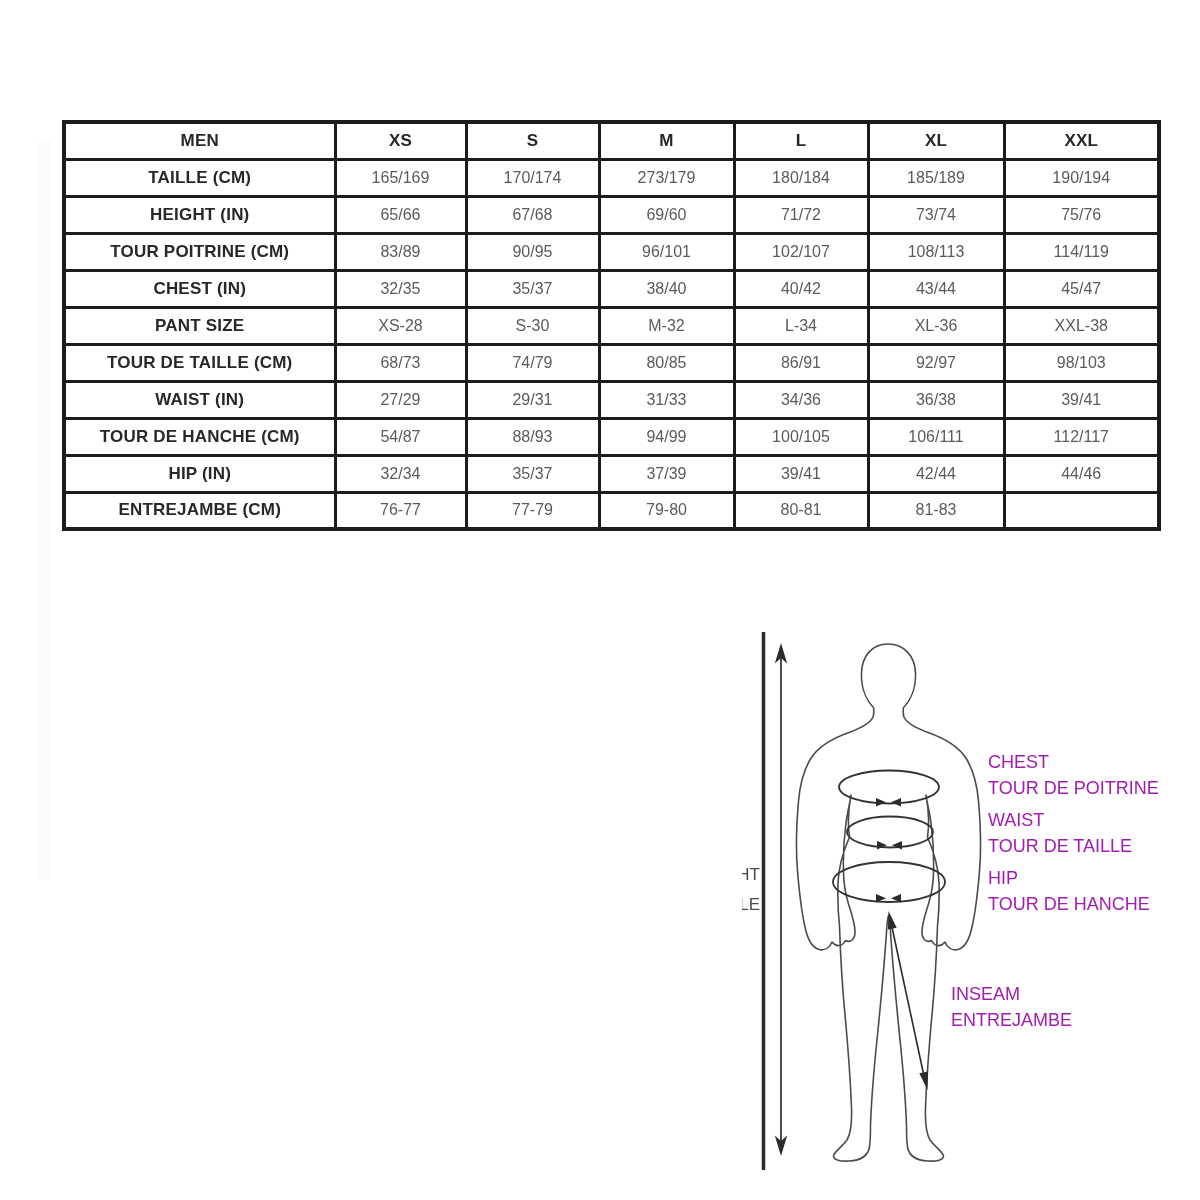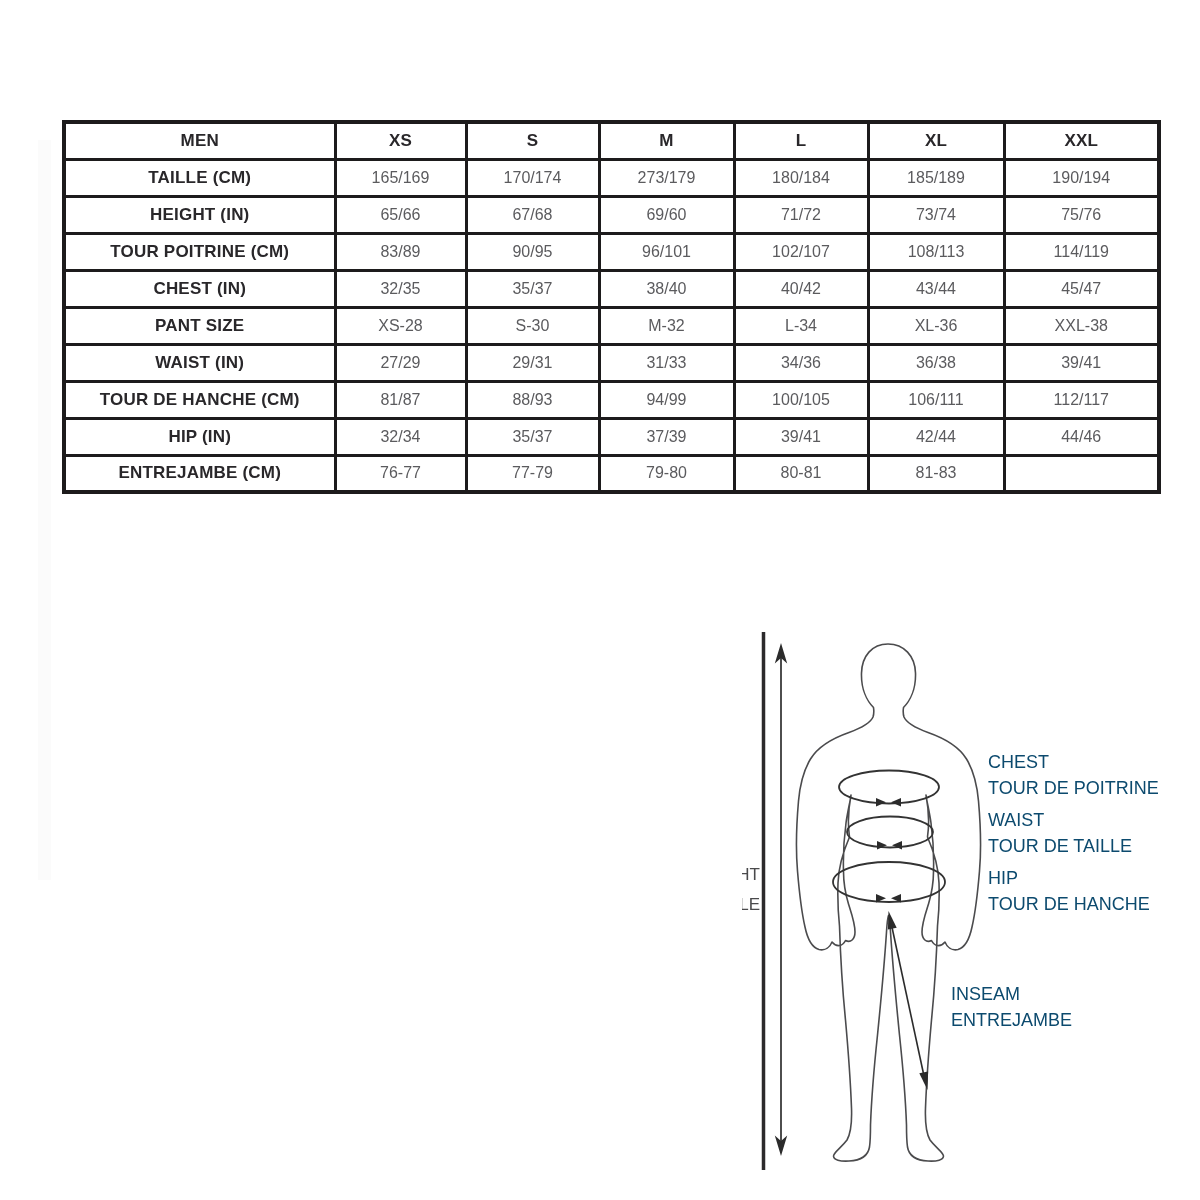--- a/index.html
+++ b/index.html
@@ -94,6 +94,15 @@
       <td>L-34</td>
       <td>XL-36</td>
       <td>XXL-38</td>
+    </tr>
+    <tr>
+      <th>TOUR DE TAILLE (CM)</th>
+      <td>68/73</td>
+      <td>74/79</td>
+      <td>80/85</td>
+      <td>86/91</td>
+      <td>92/97</td>
+      <td>98/103</td>
     </tr>
     <tr>
       <th>WAIST (IN)</th>

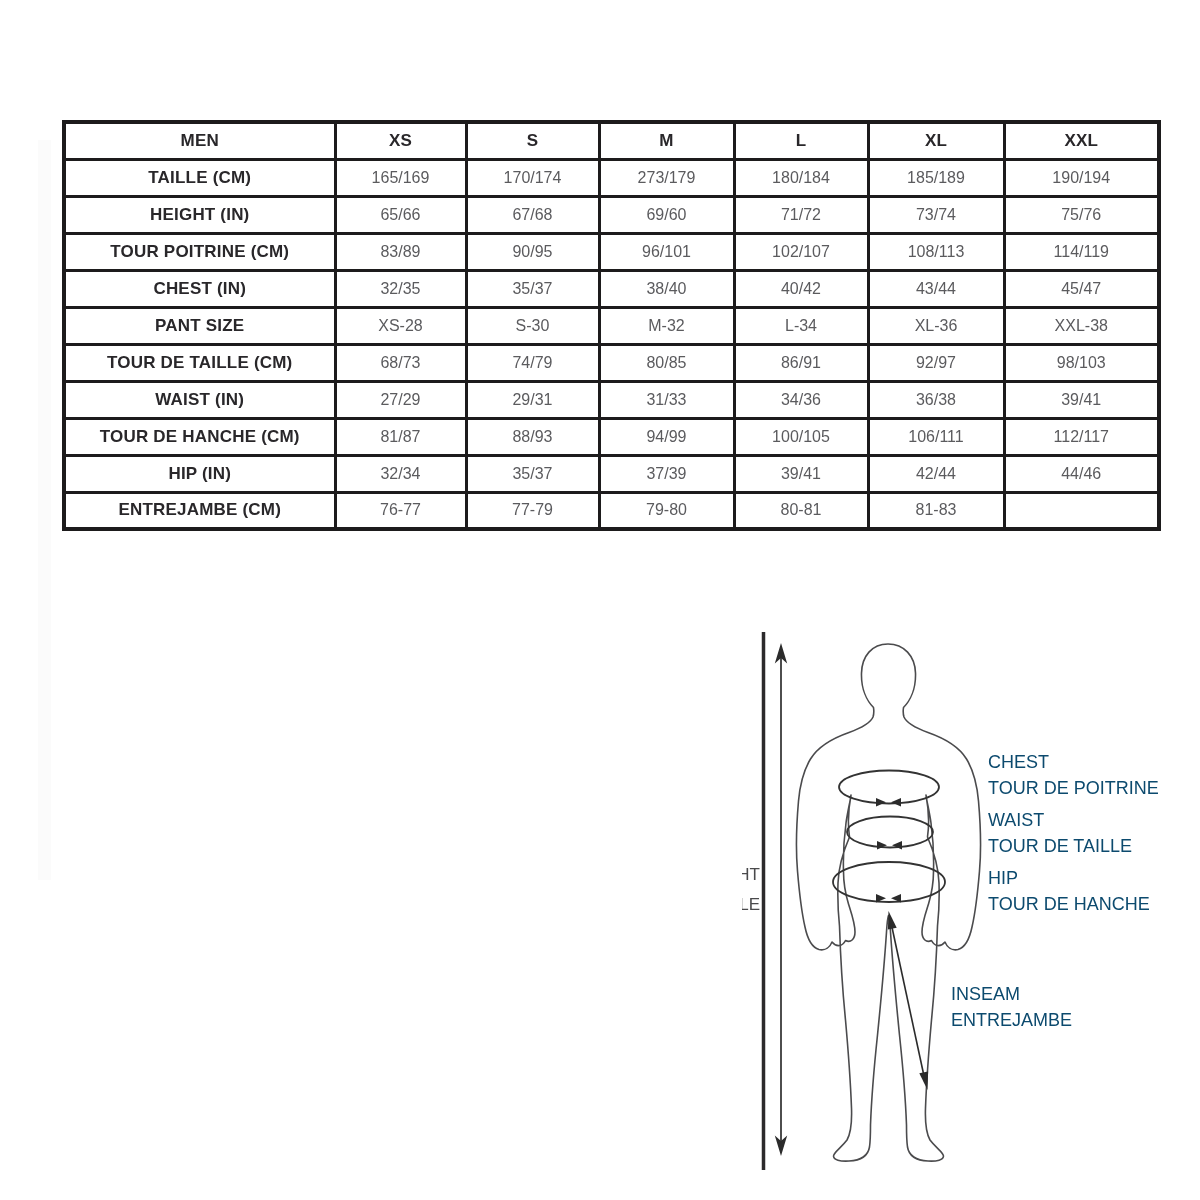--- a/index.html
+++ b/index.html
@@ -115,7 +115,7 @@
     </tr>
     <tr>
       <th>TOUR DE HANCHE (CM)</th>
-      <td>81/87</td>
+      <td>54/87</td>
       <td>88/93</td>
       <td>94/99</td>
       <td>100/105</td>

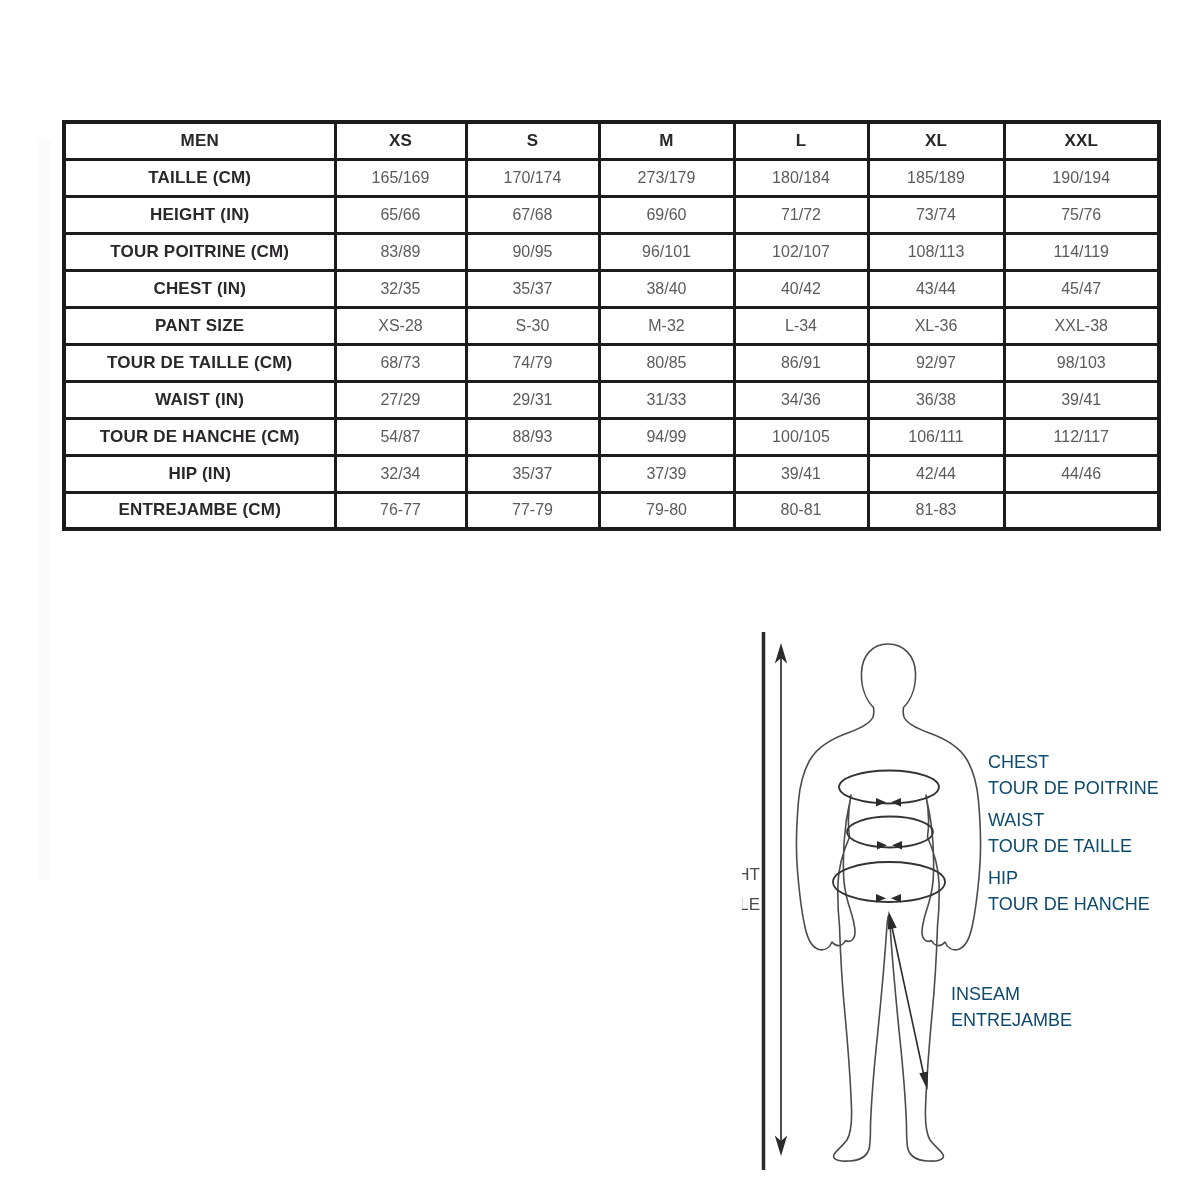--- a/index.html
+++ b/index.html
@@ -15,7 +15,7 @@
 
   
   .diagram-svg{position:absolute;left:740px;top:628px;width:260px;height:548px;}
-  .fig-label{position:absolute;color:#0c4a6e;font-size:18px;line-height:26px;white-space:nowrap;}
+  .fig-label{position:absolute;color:#a21caf;font-size:18px;line-height:26px;white-space:nowrap;}
   .lbl-chest{left:988px;top:749px;}
   .lbl-waist{left:988px;top:807px;}
   .lbl-hip{left:988px;top:865px;}

